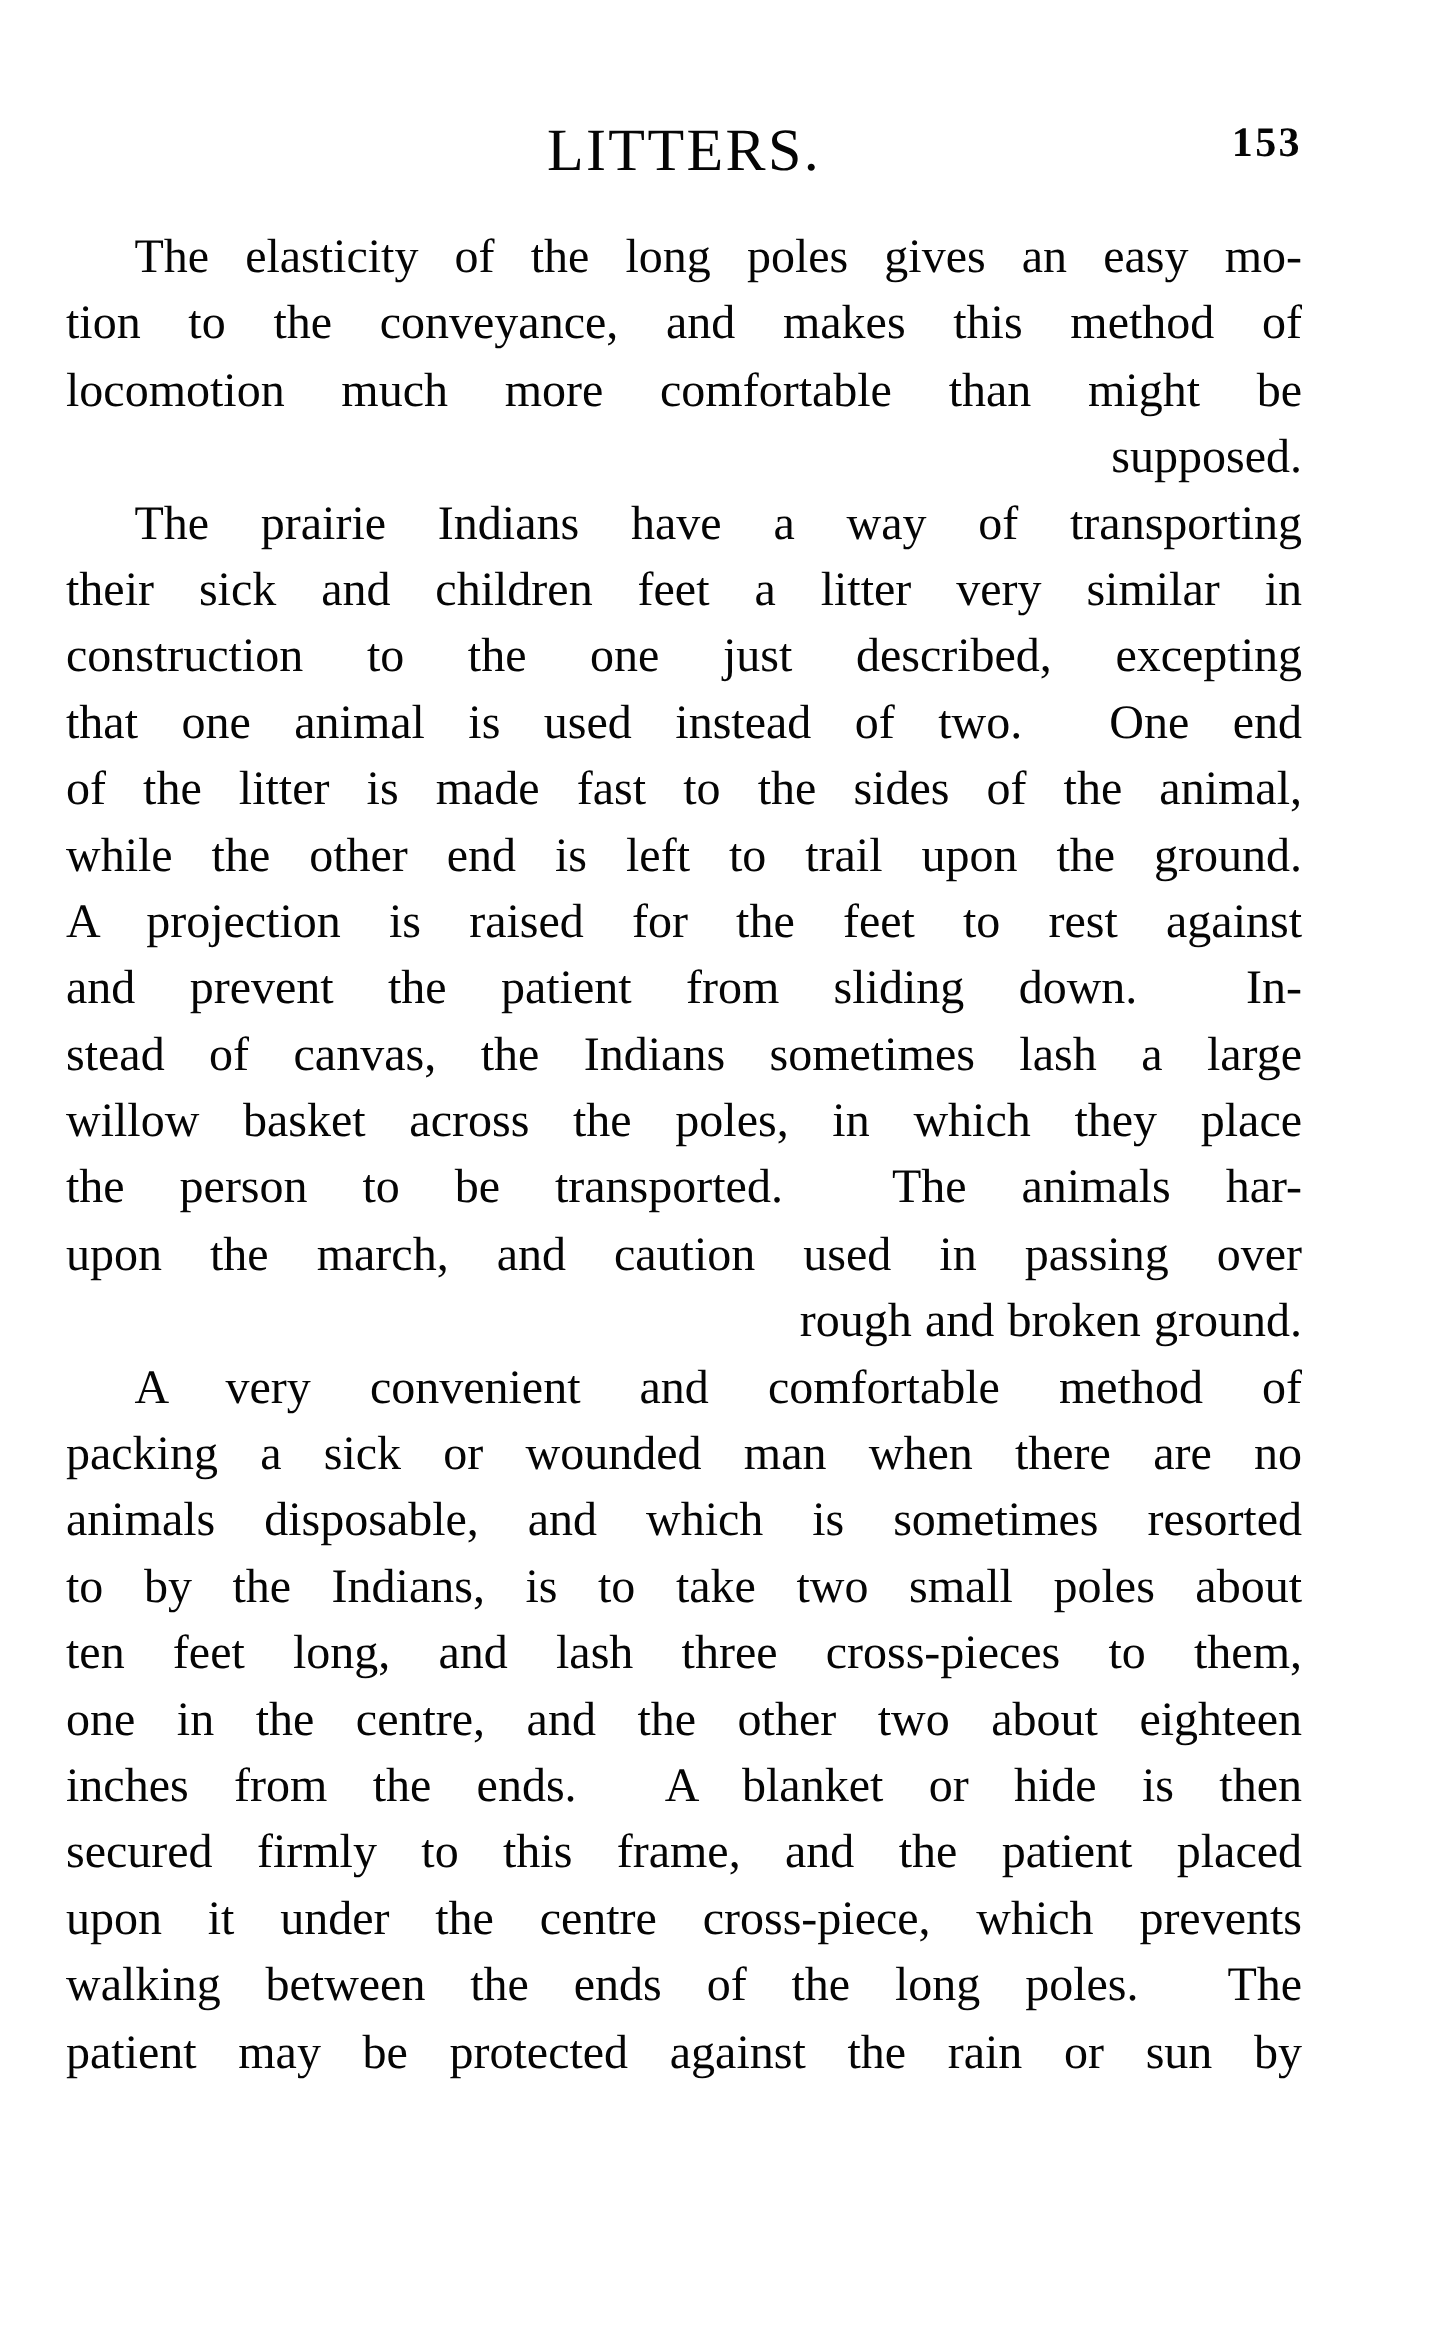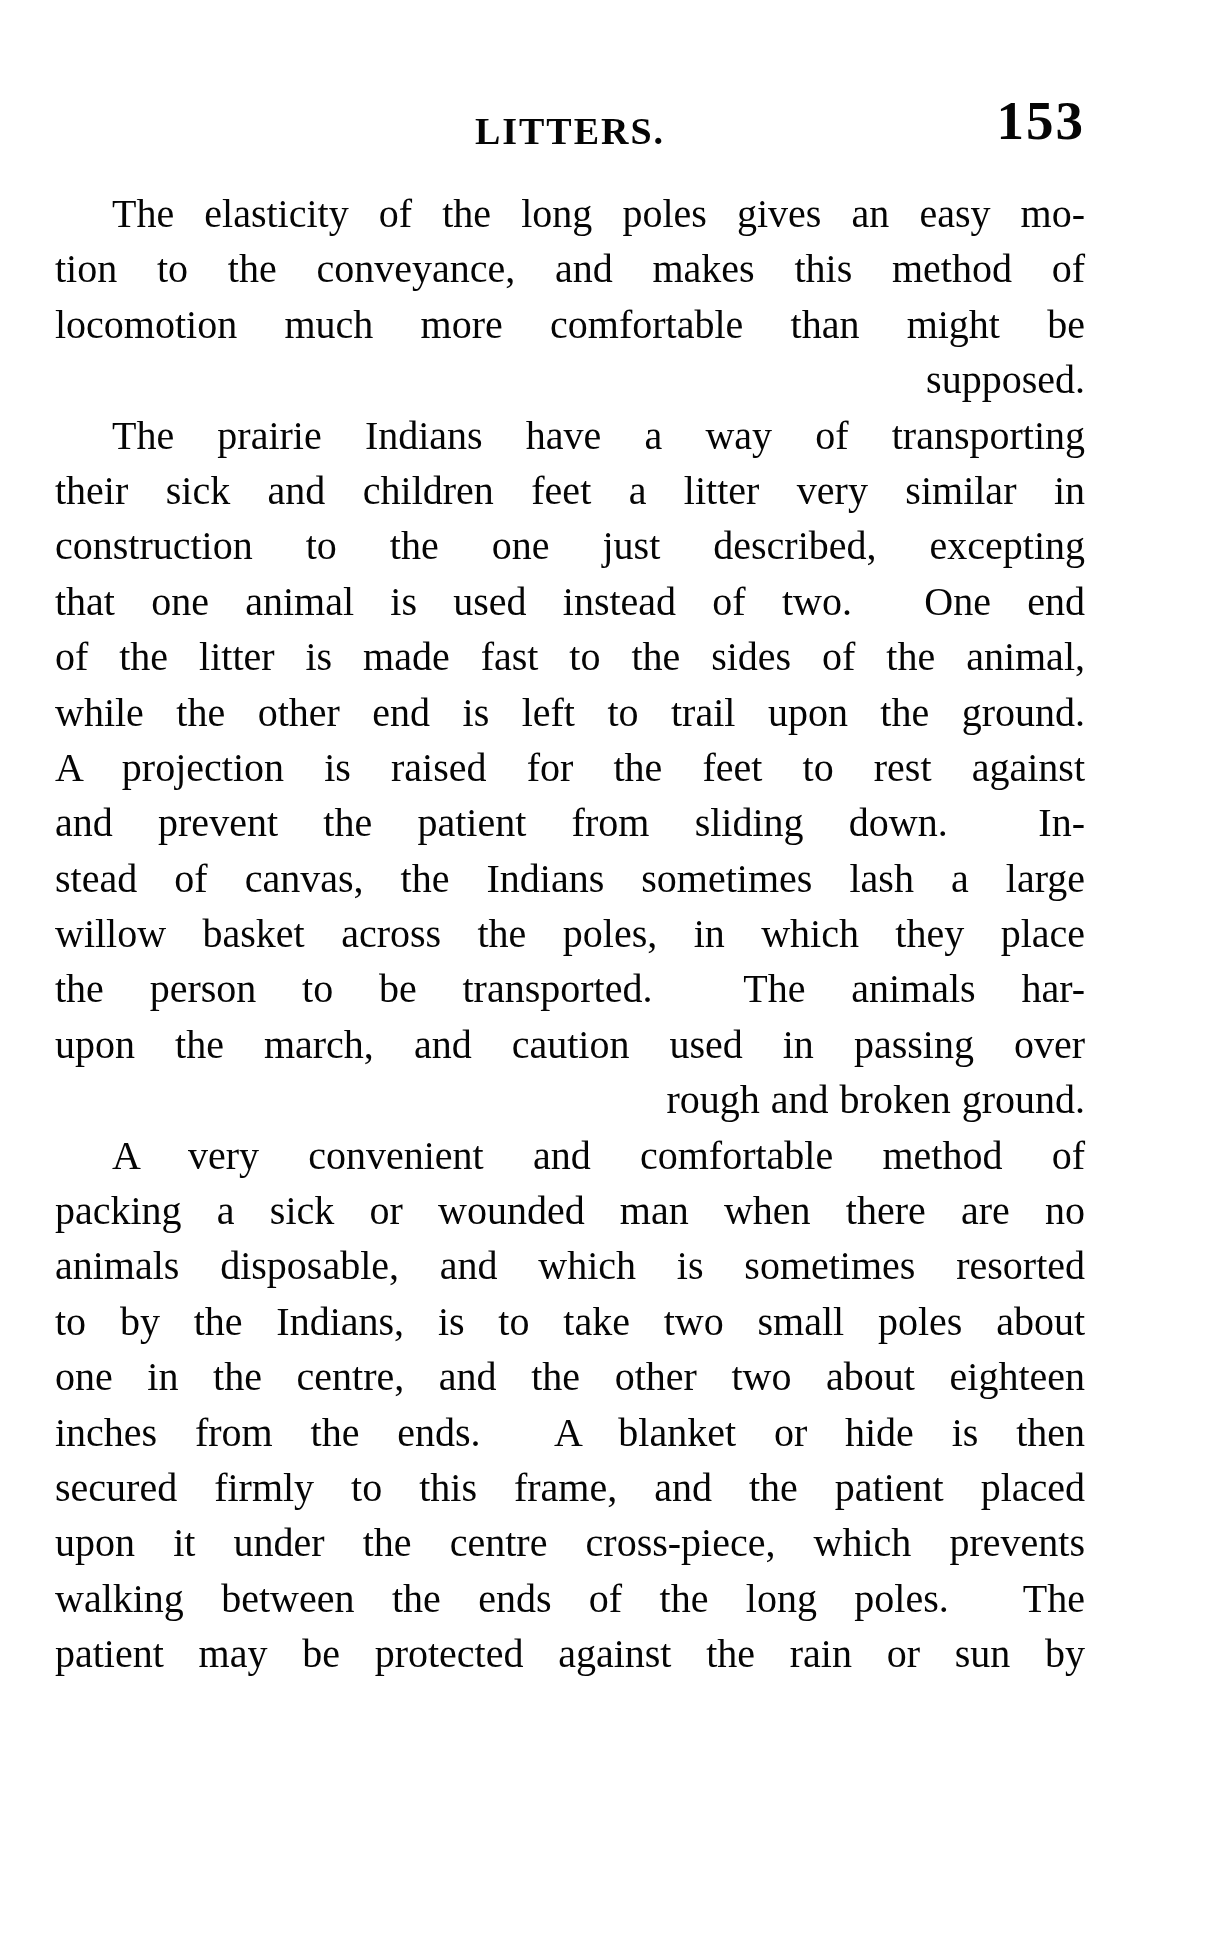--- a/index.html
+++ b/index.html
@@ -34,8 +34,8 @@
     left: 50%;
     bottom: 2px;
     transform: translateX(-50%);
-    font-size: 38px;
-    font-weight: 700;
+    font-size: 50px;
+    font-weight: 400;
     letter-spacing: 2px;
     line-height: 1;
     white-space: nowrap;

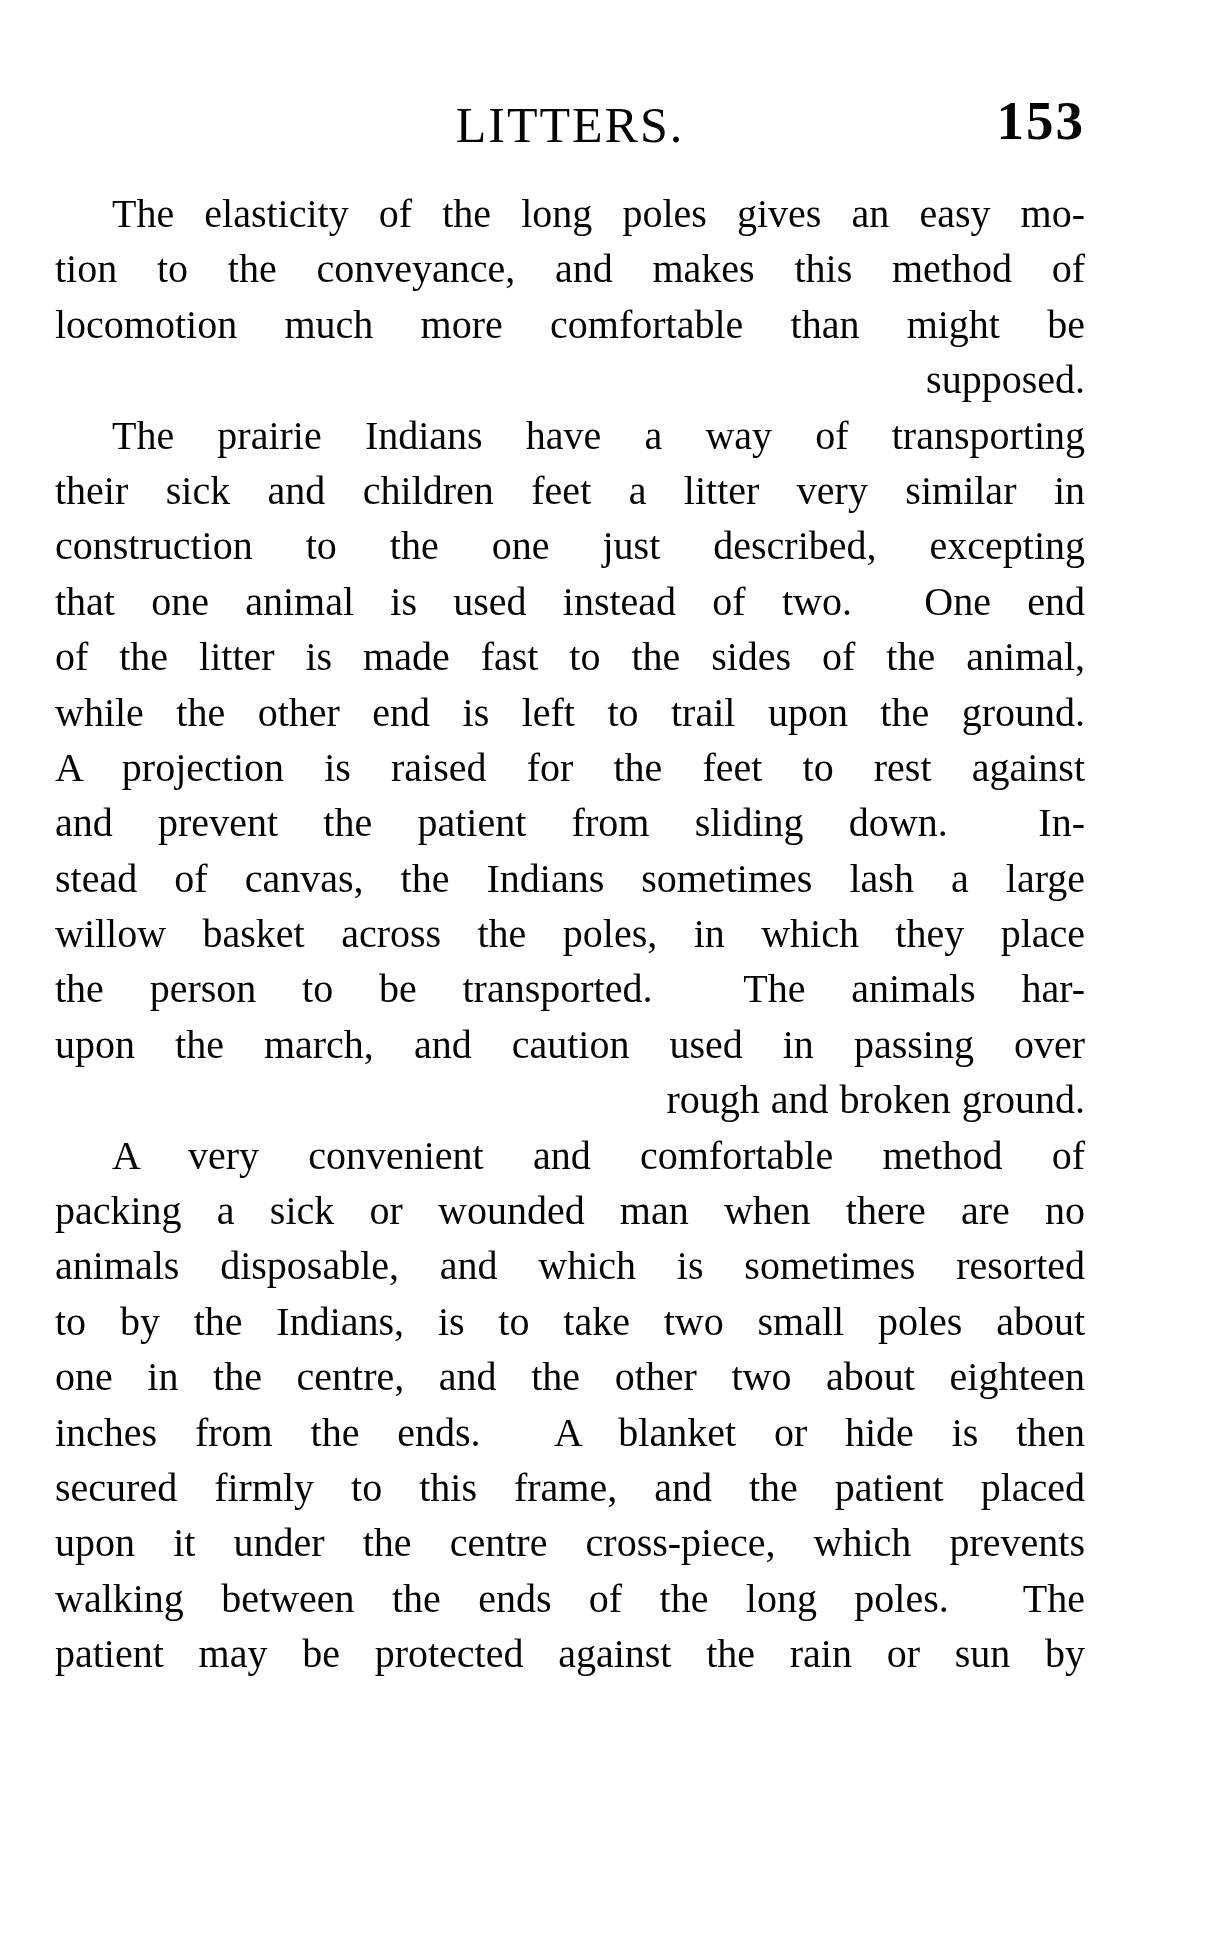--- a/index.html
+++ b/index.html
@@ -43,8 +43,8 @@
   .page-number {
     position: absolute;
     right: 0;
-    bottom: 4px;
-    font-size: 55px;
+    bottom: 16px;
+    font-size: 35px;
     font-weight: 700;
     line-height: 1;
     letter-spacing: 2px;

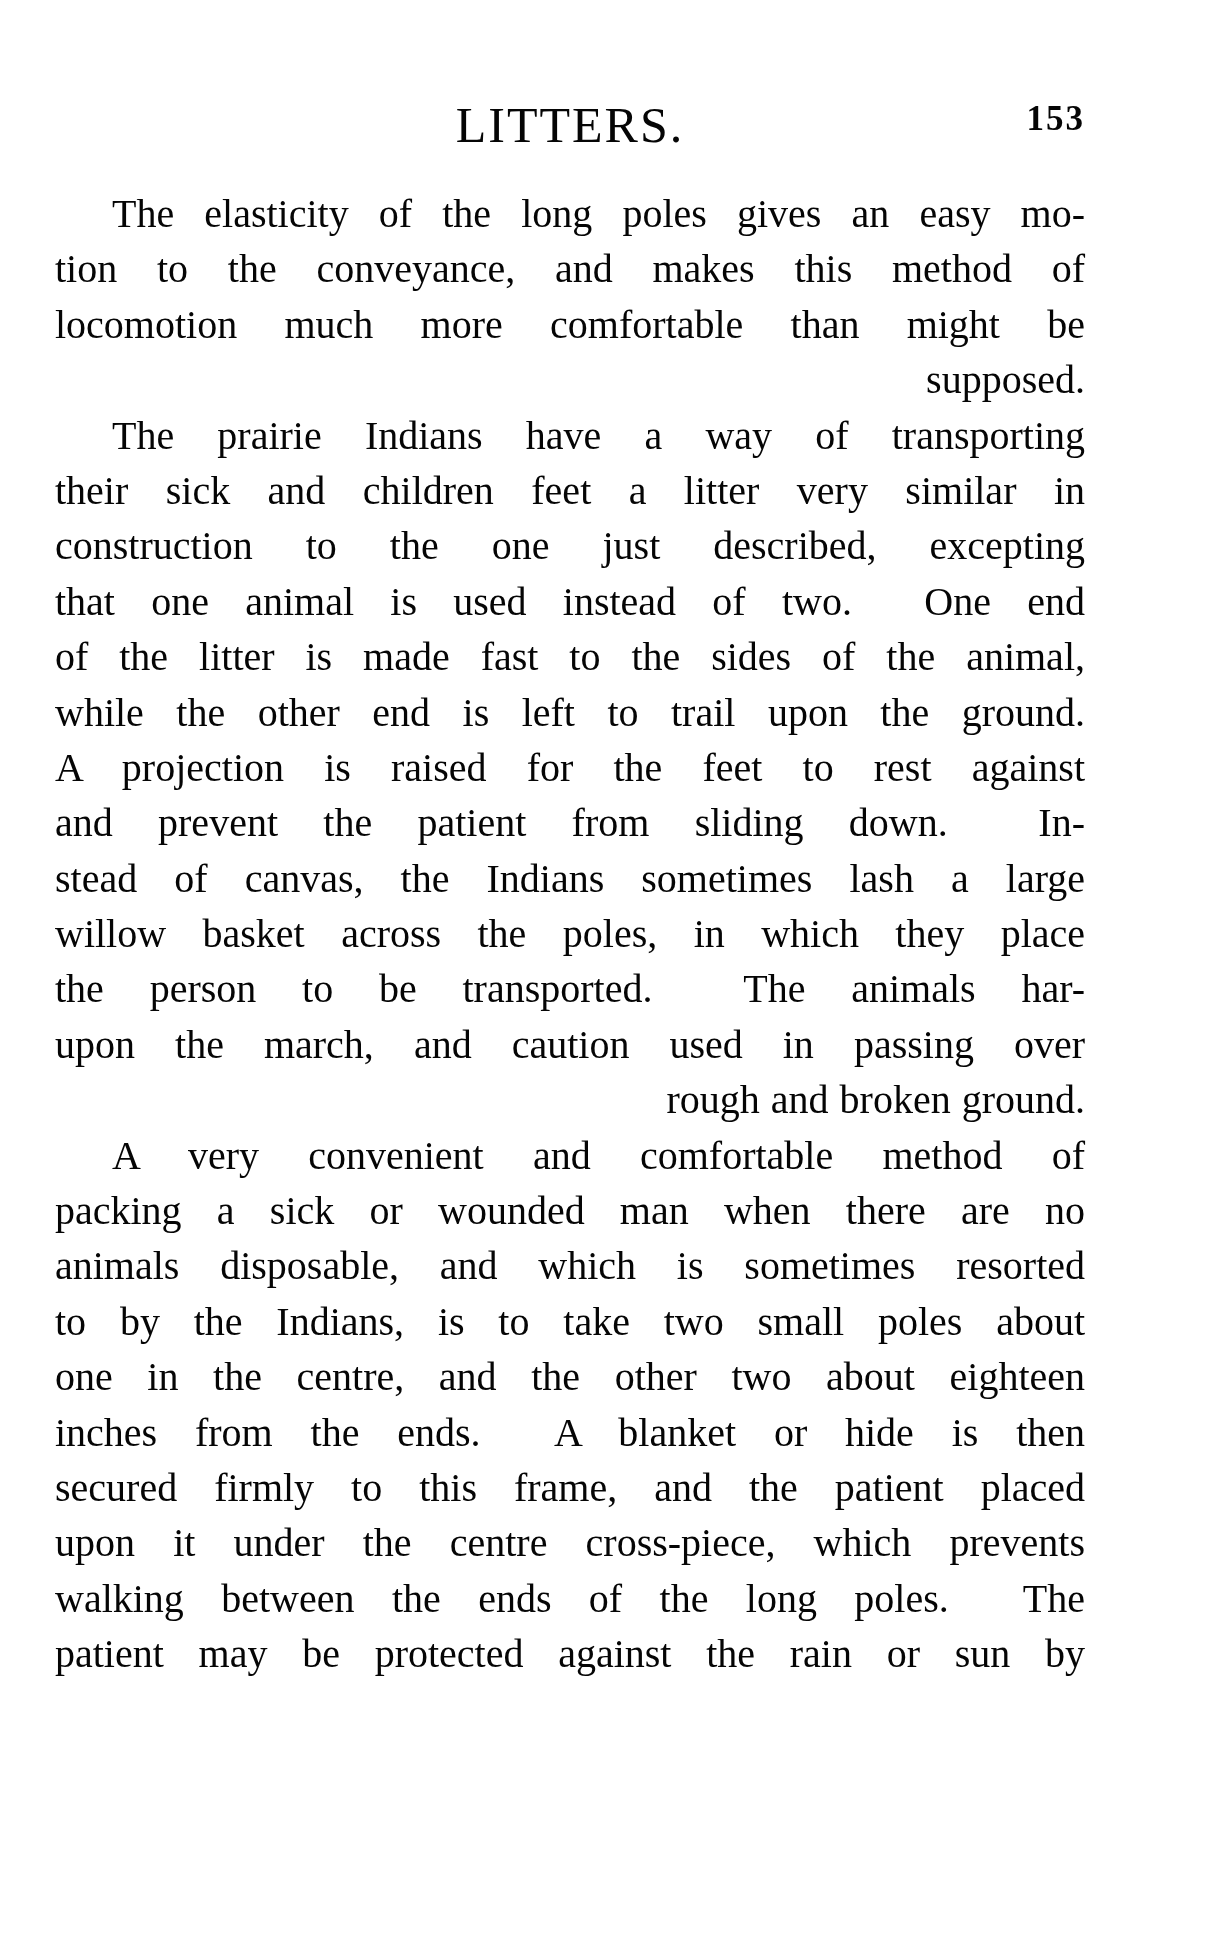--- a/index.html
+++ b/index.html
@@ -111,6 +111,7 @@
         <div class="line just">packing a sick or wounded man when there are no</div>
         <div class="line just">animals disposable, and which is sometimes resorted</div>
         <div class="line just">to by the Indians, is to take two small poles about</div>
+        <div class="line just">ten feet long, and lash three cross-pieces to them,</div>
         <div class="line just">one in the centre, and the other two about eighteen</div>
         <div class="line just">inches from the ends.&nbsp; A blanket or hide is then</div>
         <div class="line just">secured firmly to this frame, and the patient placed</div>

